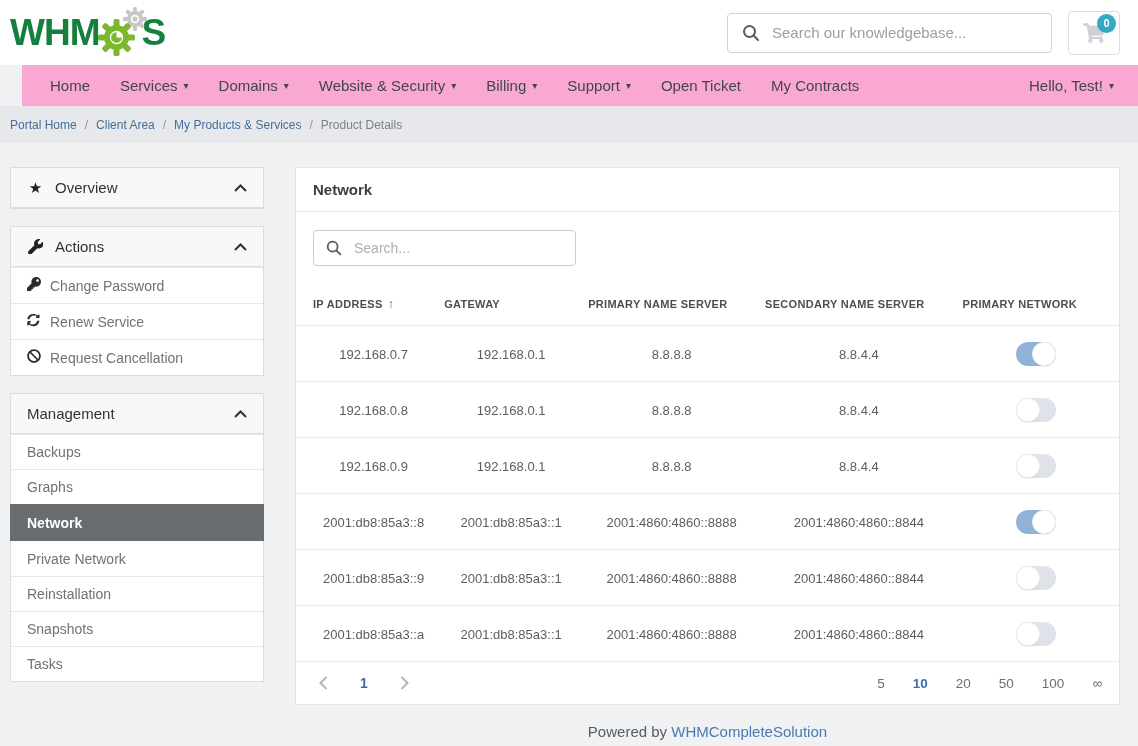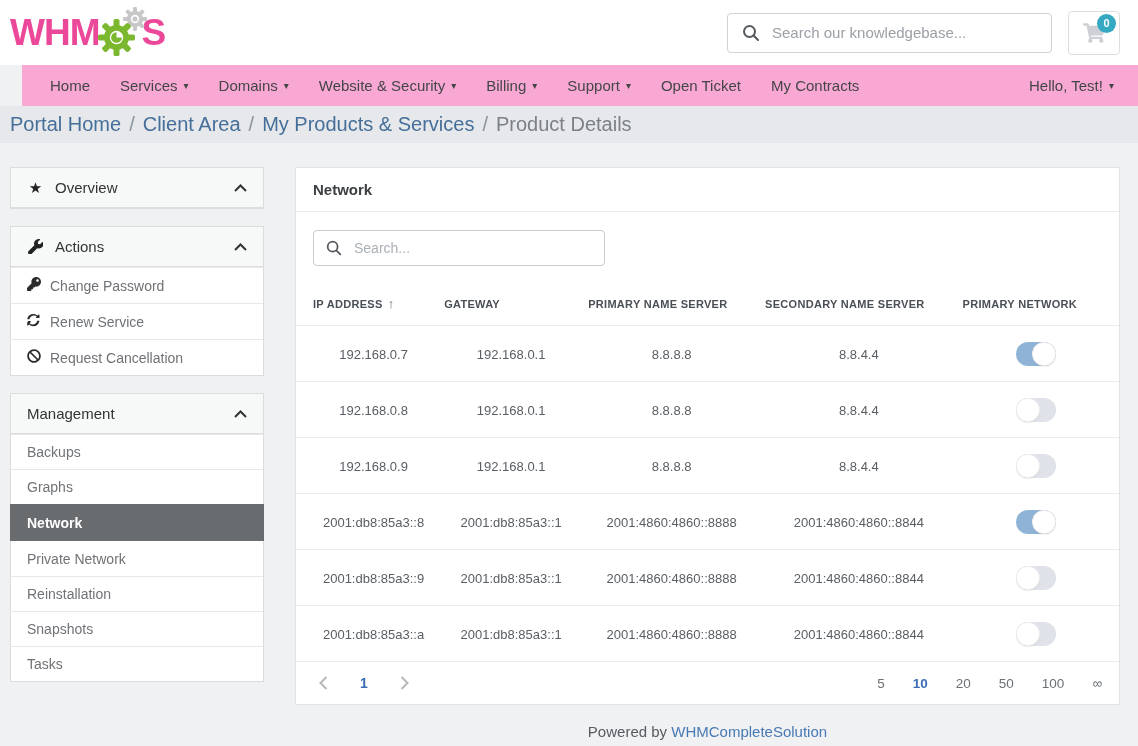--- a/index.html
+++ b/index.html
@@ -13,7 +13,7 @@
   
   .top-header { height:65px; background:#fff; display:flex; align-items:center; padding:0 18px 0 10px; }
   .logo { display:flex; align-items:center; cursor:pointer; }
-  .logo-text { font-size:37px; font-weight:700; color:#ec4899; letter-spacing:-1px; line-height:1; }
+  .logo-text { font-size:37px; font-weight:700; color:#15803d; letter-spacing:-1px; line-height:1; }
   .logo-gears { position:relative; width:46px; height:48px; margin:0 -3px 0 -1px; }
   .gear-small { position:absolute; top:-2px; right:-3px; }
   .gear-big { position:absolute; bottom:1px; left:0; }

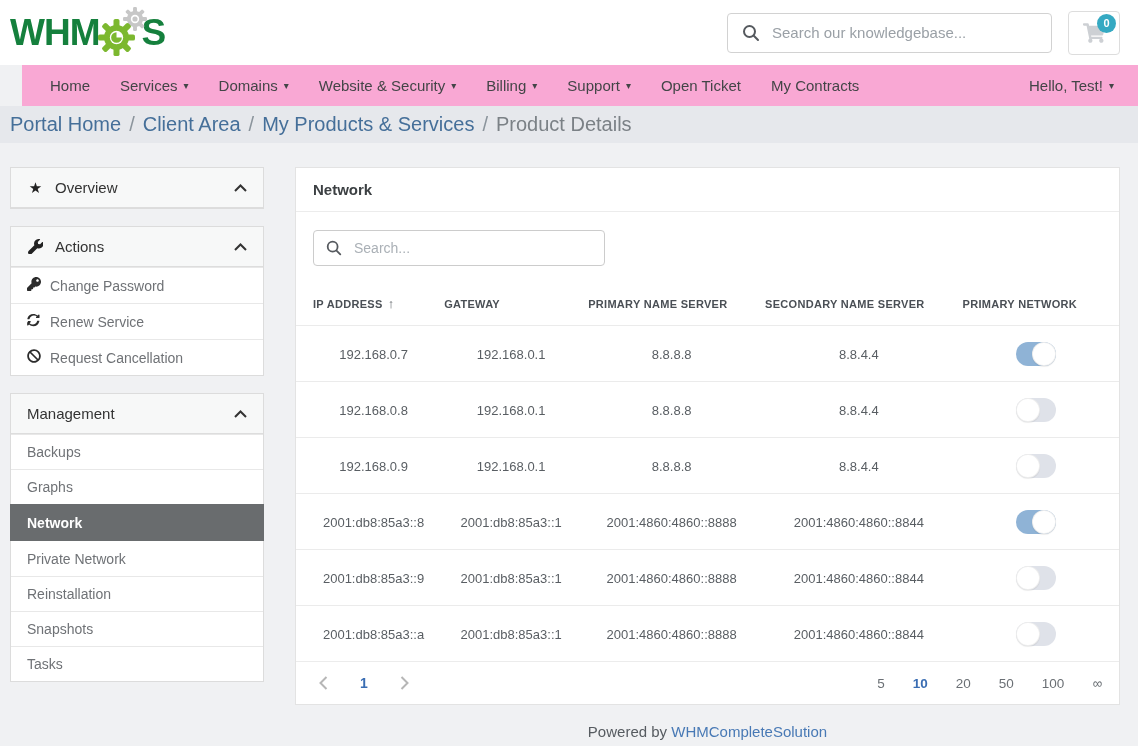--- a/index.html
+++ b/index.html
@@ -39,7 +39,7 @@
   .nav-user { margin-left:auto; margin-right:0; }
 
   
-  .breadcrumb { height:37px; background:#e6e8ec; display:flex; align-items:center; padding:0 10px; font-size:20px; }
+  .breadcrumb { height:37px; background:#e6e8ec; display:flex; align-items:center; padding:0 10px; font-size:12px; }
   .breadcrumb a { color:#456f99; }
   .breadcrumb .sep { color:#8b949c; margin:0 8px; }
   .breadcrumb .current { color:#7b8186; }

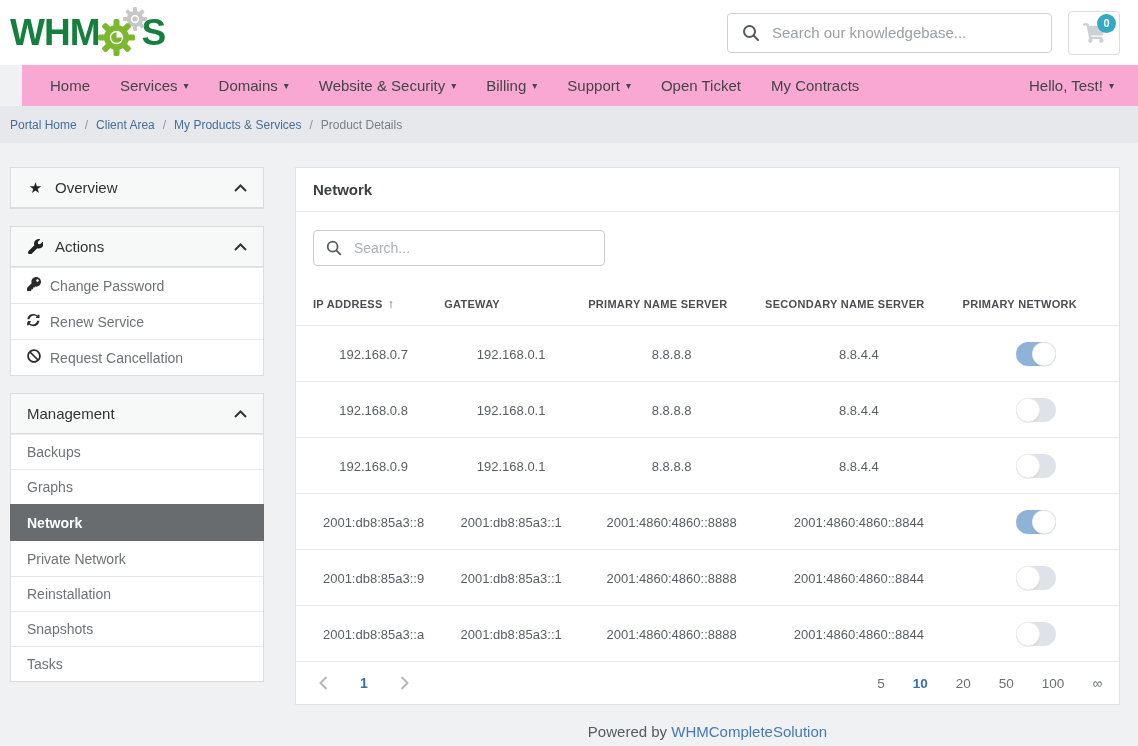--- a/index.html
+++ b/index.html
@@ -67,7 +67,7 @@
   .card { background:#fff; border:1px solid #e3e3e3; }
   .card-header { padding:13px 17px; font-size:15px; font-weight:700; color:#3c4043; border-bottom:1px solid #ececec; }
   .card-body { padding-top:18px; }
-  .table-search { position:relative; width:292px; margin:0 17px 14px 17px; }
+  .table-search { position:relative; width:263px; margin:0 17px 14px 17px; }
   .table-search input { width:100%; height:36px; border:1px solid #ccc; border-radius:4px;
     padding:0 10px 0 40px; font-size:14px; color:#555; outline:none; font-family:inherit; }
   .table-search input::placeholder { color:#aab0b6; }

